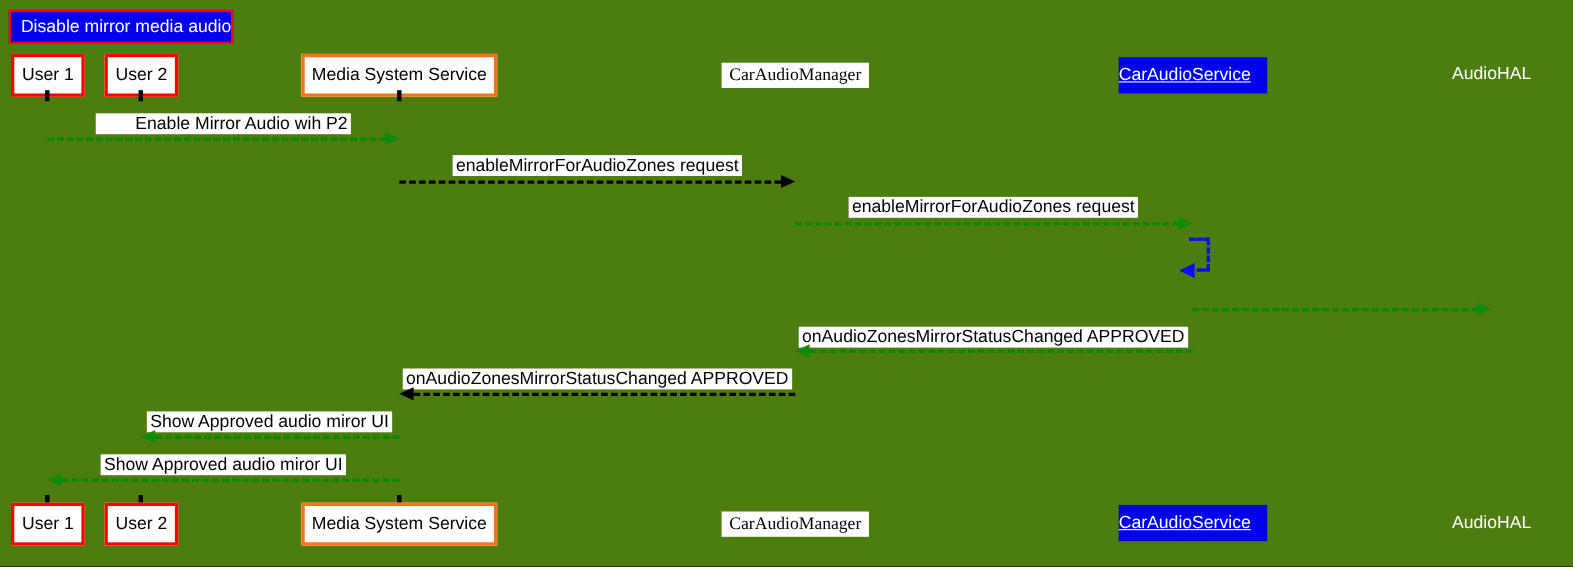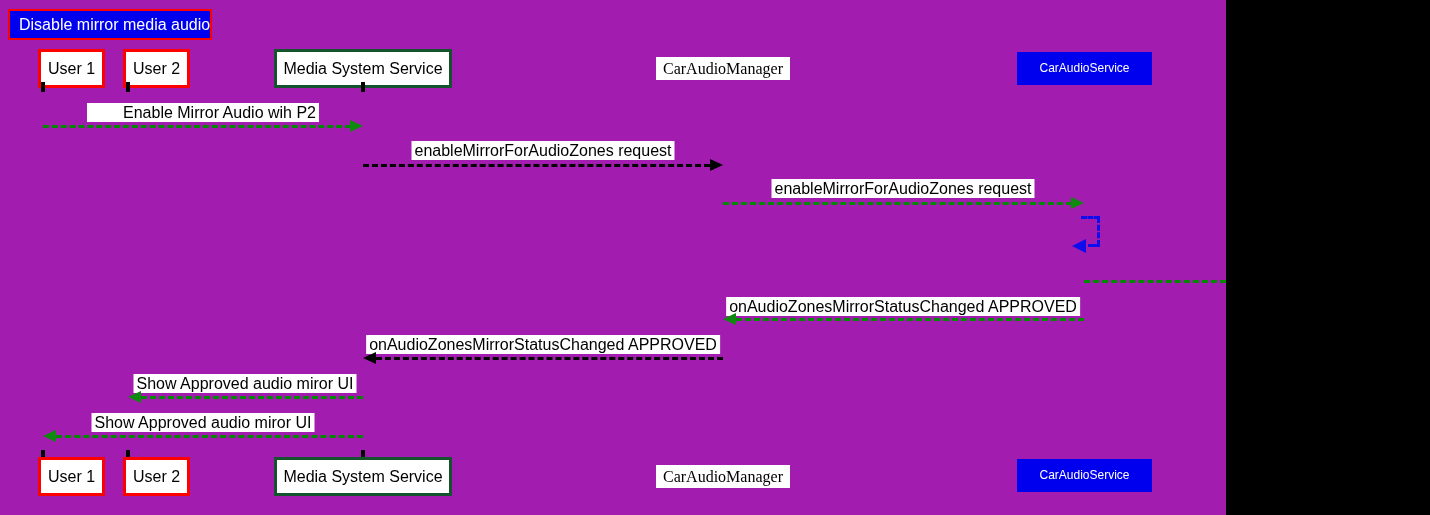--- a/index.html
+++ b/index.html
@@ -5,9 +5,9 @@
   html, body { margin: 0; padding: 0; background: #000; }
   #diagram {
     position: relative;
-    width: 1226px;
+    width: 1430px;
     height: 515px;
-    background: #a21caf;
+    background: #4d7c0f;
     font-family: "Liberation Sans", sans-serif;
     overflow: hidden;
   }

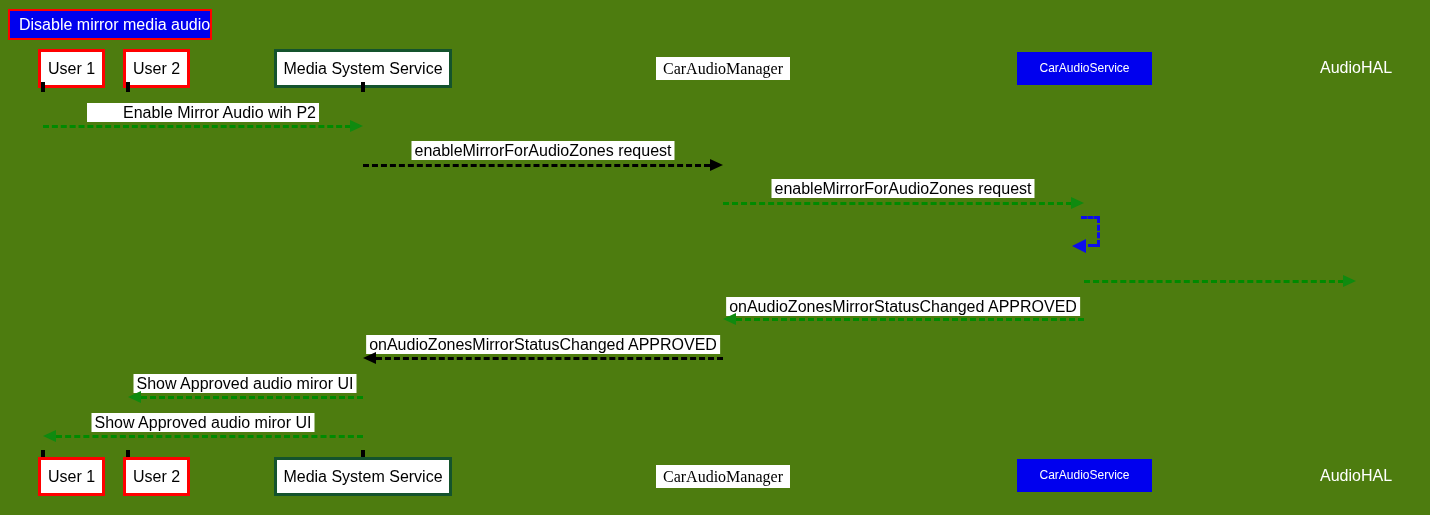--- a/index.html
+++ b/index.html
@@ -32,7 +32,7 @@
     text-align: center;
     white-space: nowrap;
   }
-  .border-red   { border: 3px solid #FF0000; line-height: 33px; margin-left: 28px; }
+  .border-red   { border: 3px solid #FF0000; line-height: 33px; }
   .border-green { border: 3px solid #14532d; line-height: 33px; }
   .plain-label  { line-height: 23px; font-family: Liberation Serif, serif; }
   .blue-box {

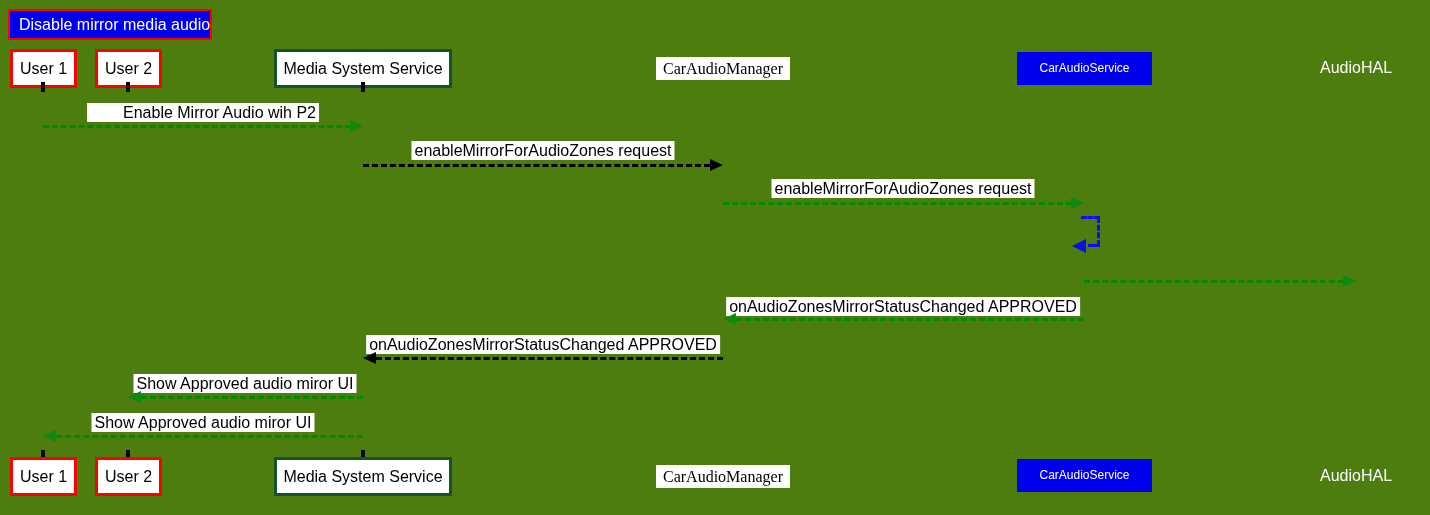--- a/index.html
+++ b/index.html
@@ -33,7 +33,7 @@
     white-space: nowrap;
   }
   .border-red   { border: 3px solid #FF0000; line-height: 33px; }
-  .border-green { border: 3px solid #14532d; line-height: 33px; }
+  .border-green { border: 3px solid #f97316; line-height: 33px; }
   .plain-label  { line-height: 23px; font-family: Liberation Serif, serif; }
   .blue-box {
     background: #0000EE;

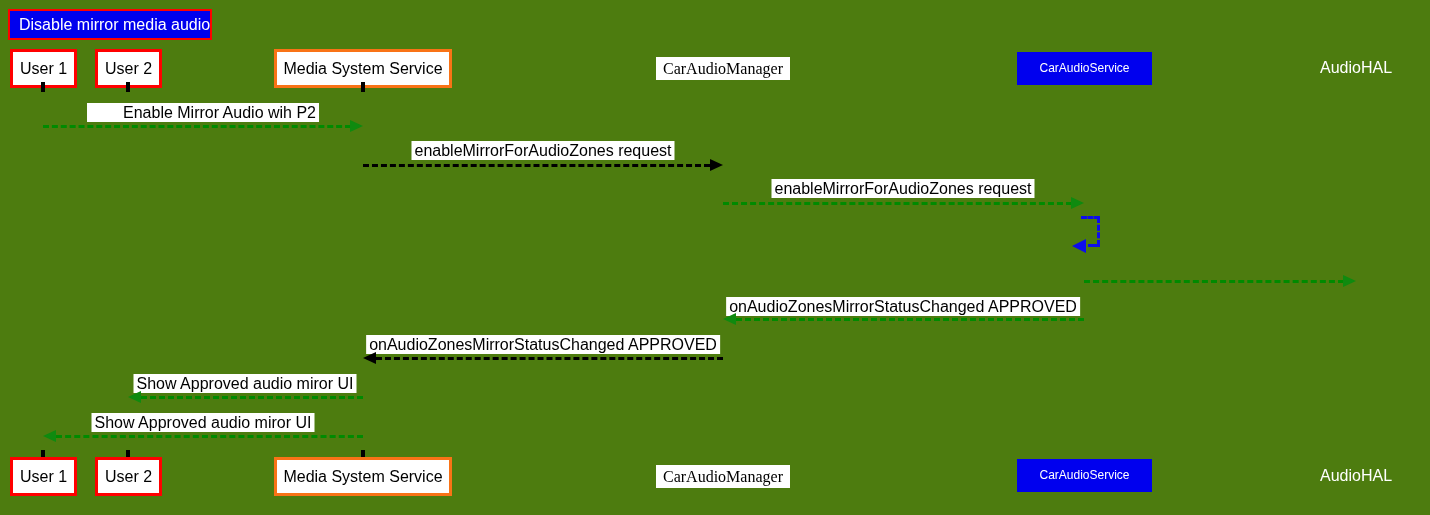--- a/index.html
+++ b/index.html
@@ -38,10 +38,10 @@
   .blue-box {
     background: #0000EE;
     color: #FFFFFF;
-    font-size: 12px;
-    text-align: center;
+    font-size: 16px;
     line-height: 33px;
     white-space: nowrap;
+    text-decoration: underline;
   }
   .text-actor {
     color: #FFFFFF;

